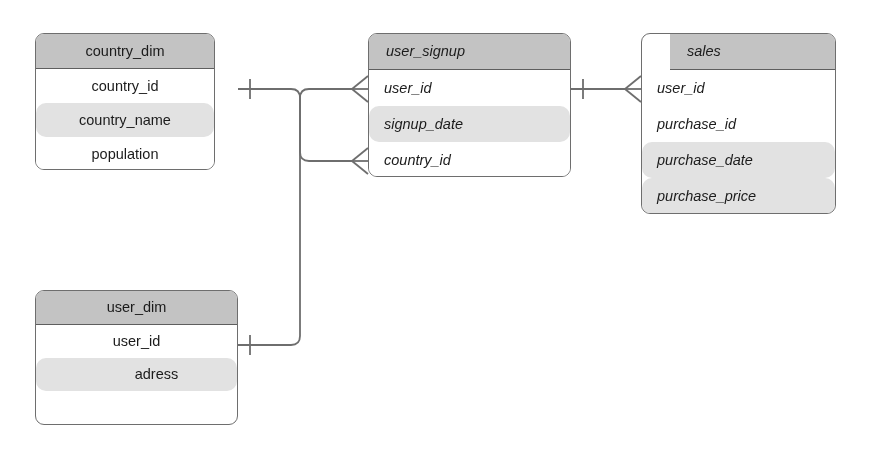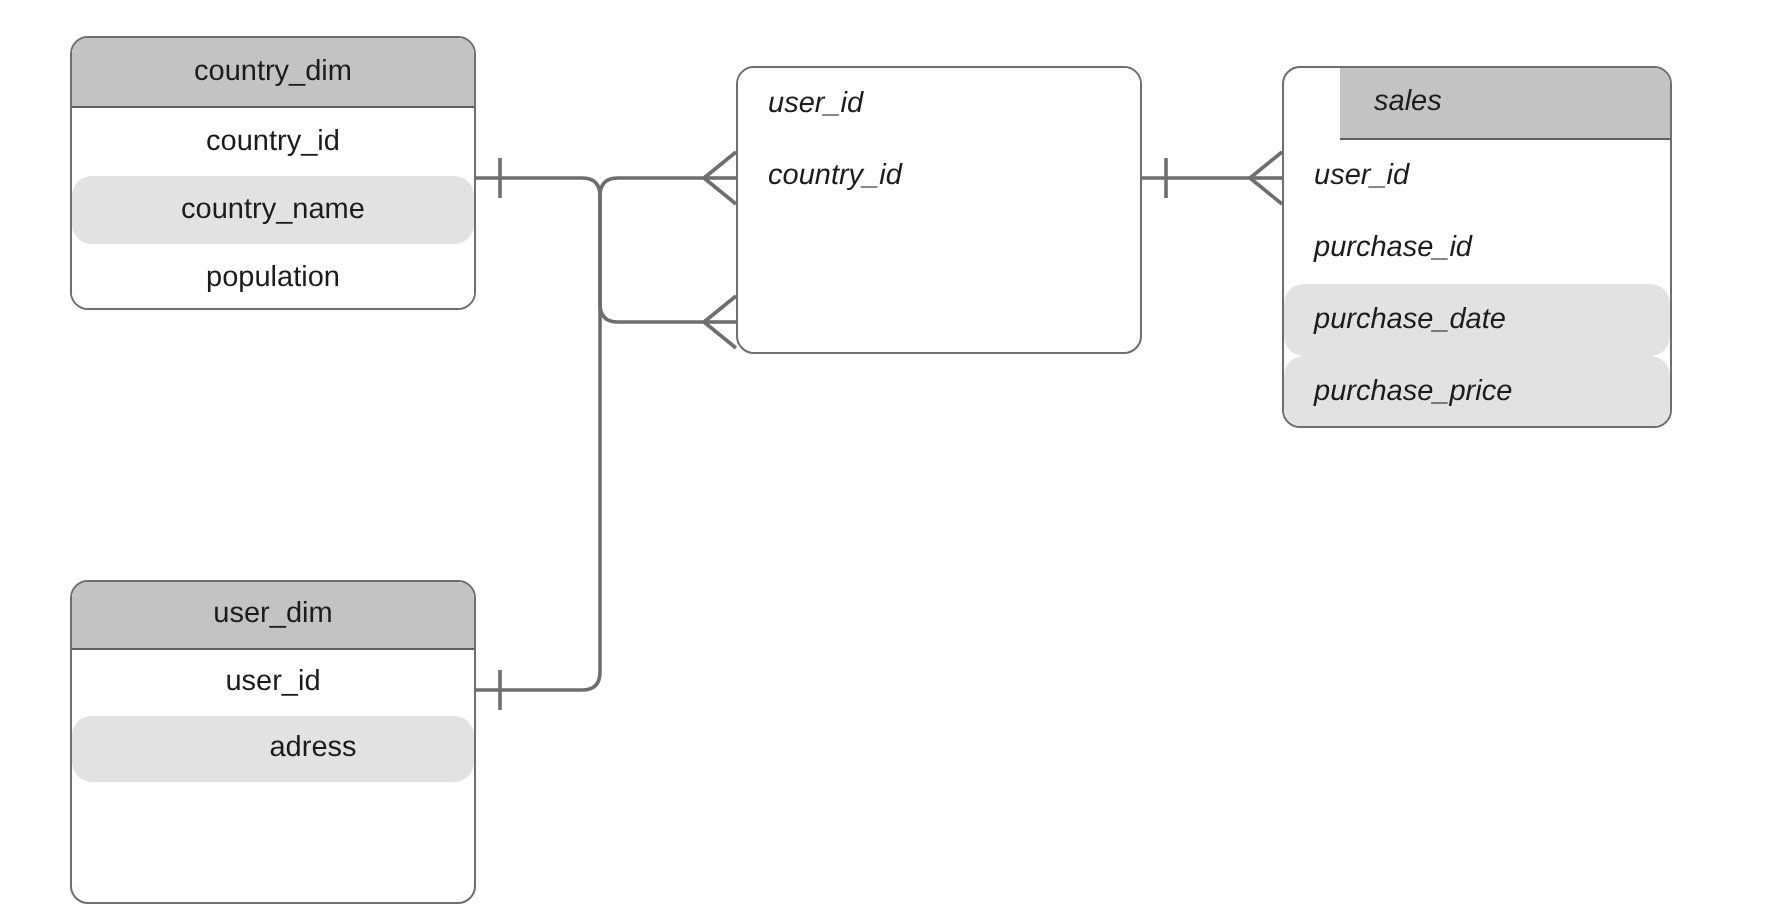--- a/index.html
+++ b/index.html
@@ -114,7 +114,7 @@
     </g>
   </svg>
 
-  <div class="entity center" style="left:35px; top:18px; width:203px; height:137px;">
+  <div class="entity center" style="left:35px; top:33px; width:180px; height:137px;">
     <div class="entity-title" style="height:35px;">country_dim</div>
     <div class="entity-row" style="height:34px;">country_id</div>
     <div class="entity-row alt" style="height:34px;">country_name</div>

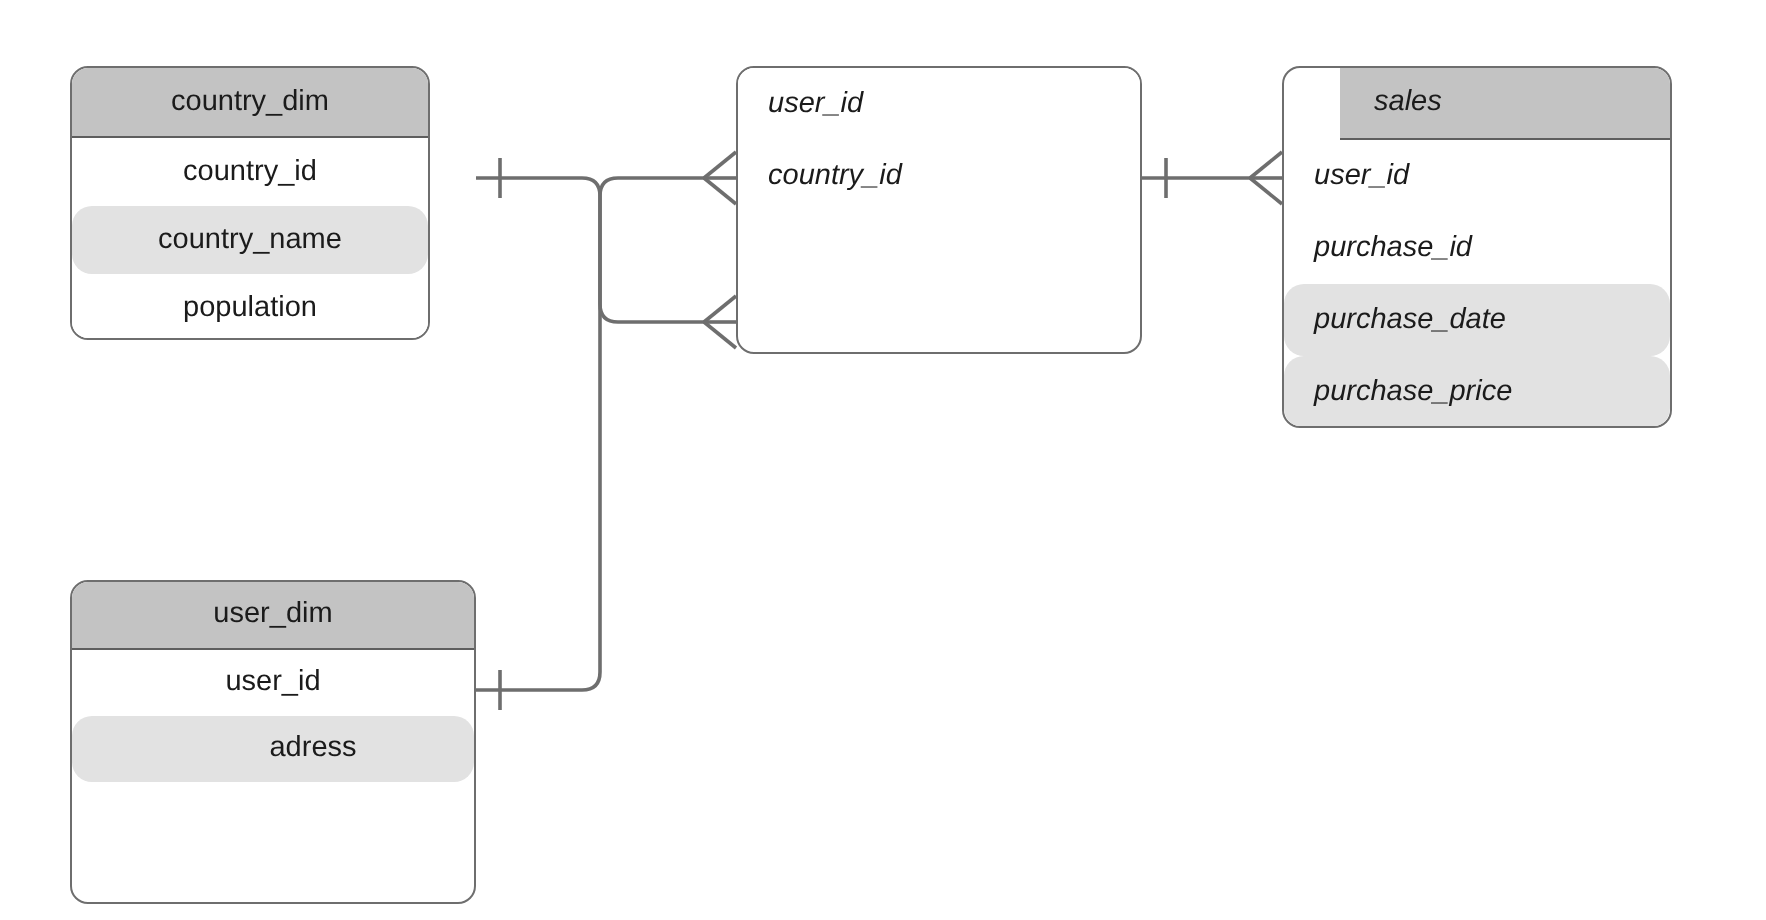--- a/index.html
+++ b/index.html
@@ -122,6 +122,7 @@
   </div>
 
   <div class="entity italic" style="left:368px; top:33px; width:203px; height:144px;">
+    <div class="entity-title" style="height:36px;">user_signup</div>
     <div class="entity-row" style="height:36px;">user_id</div>
     <div class="entity-row" style="height:36px;">country_id</div>
   </div>

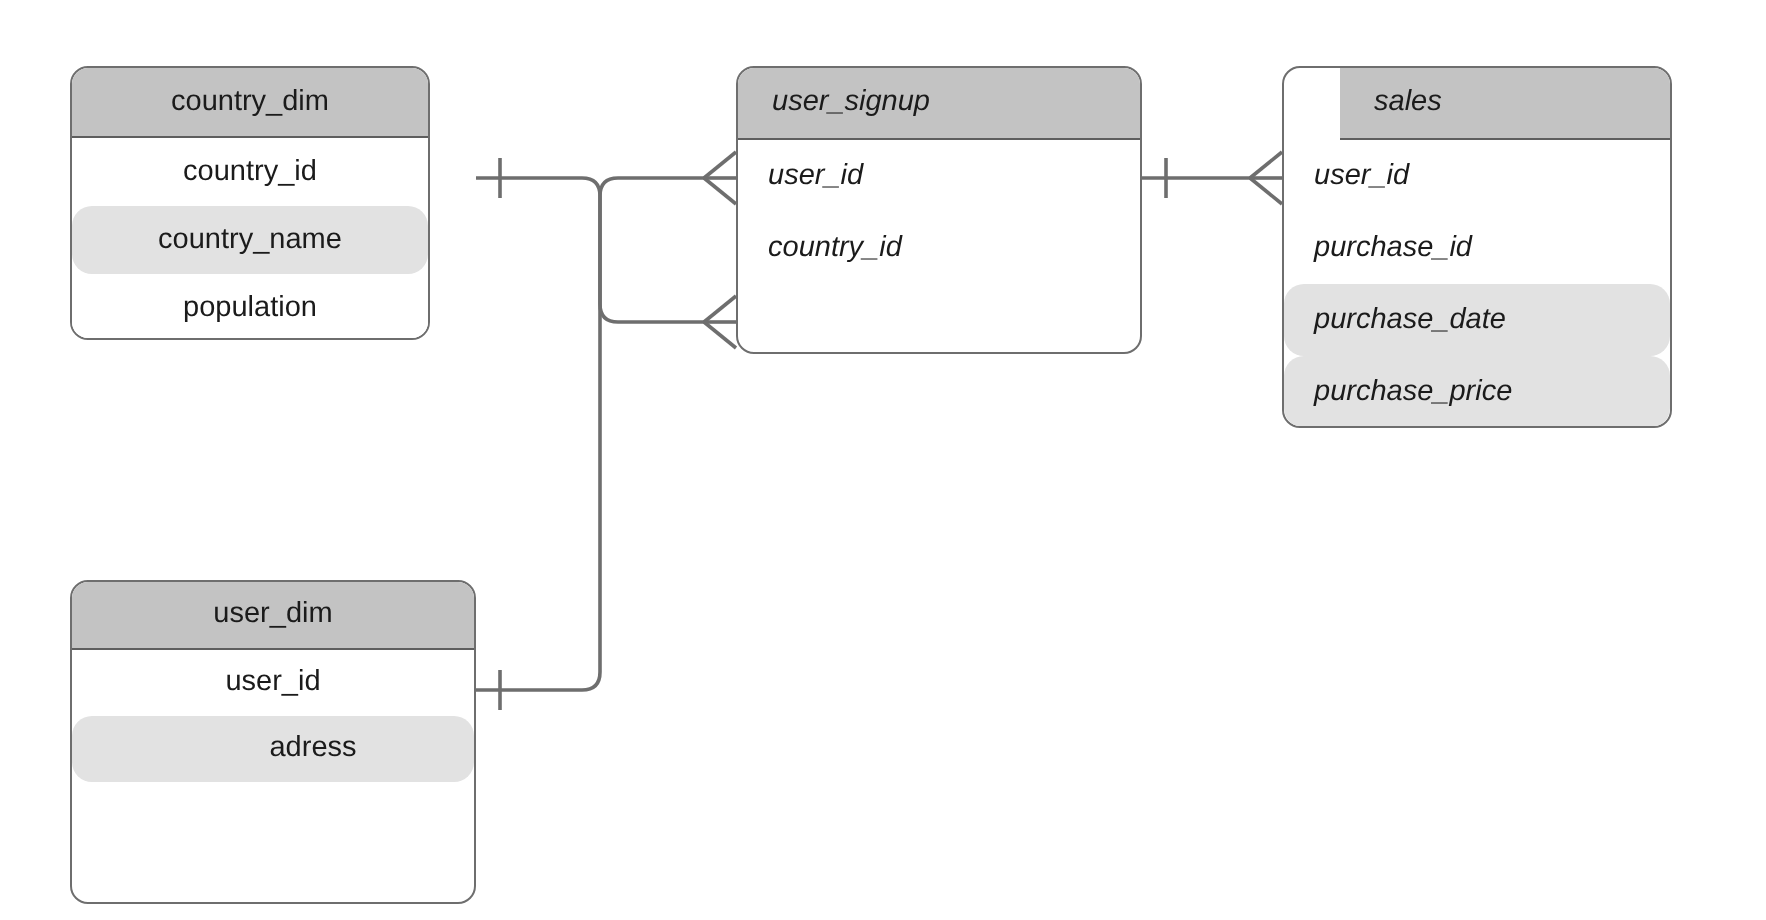--- a/index.html
+++ b/index.html
@@ -124,6 +124,7 @@
   <div class="entity italic" style="left:368px; top:33px; width:203px; height:144px;">
     <div class="entity-title" style="height:36px;">user_signup</div>
     <div class="entity-row" style="height:36px;">user_id</div>
+    <div class="entity-row alt" style="height:36px;">signup_date</div>
     <div class="entity-row" style="height:36px;">country_id</div>
   </div>
 

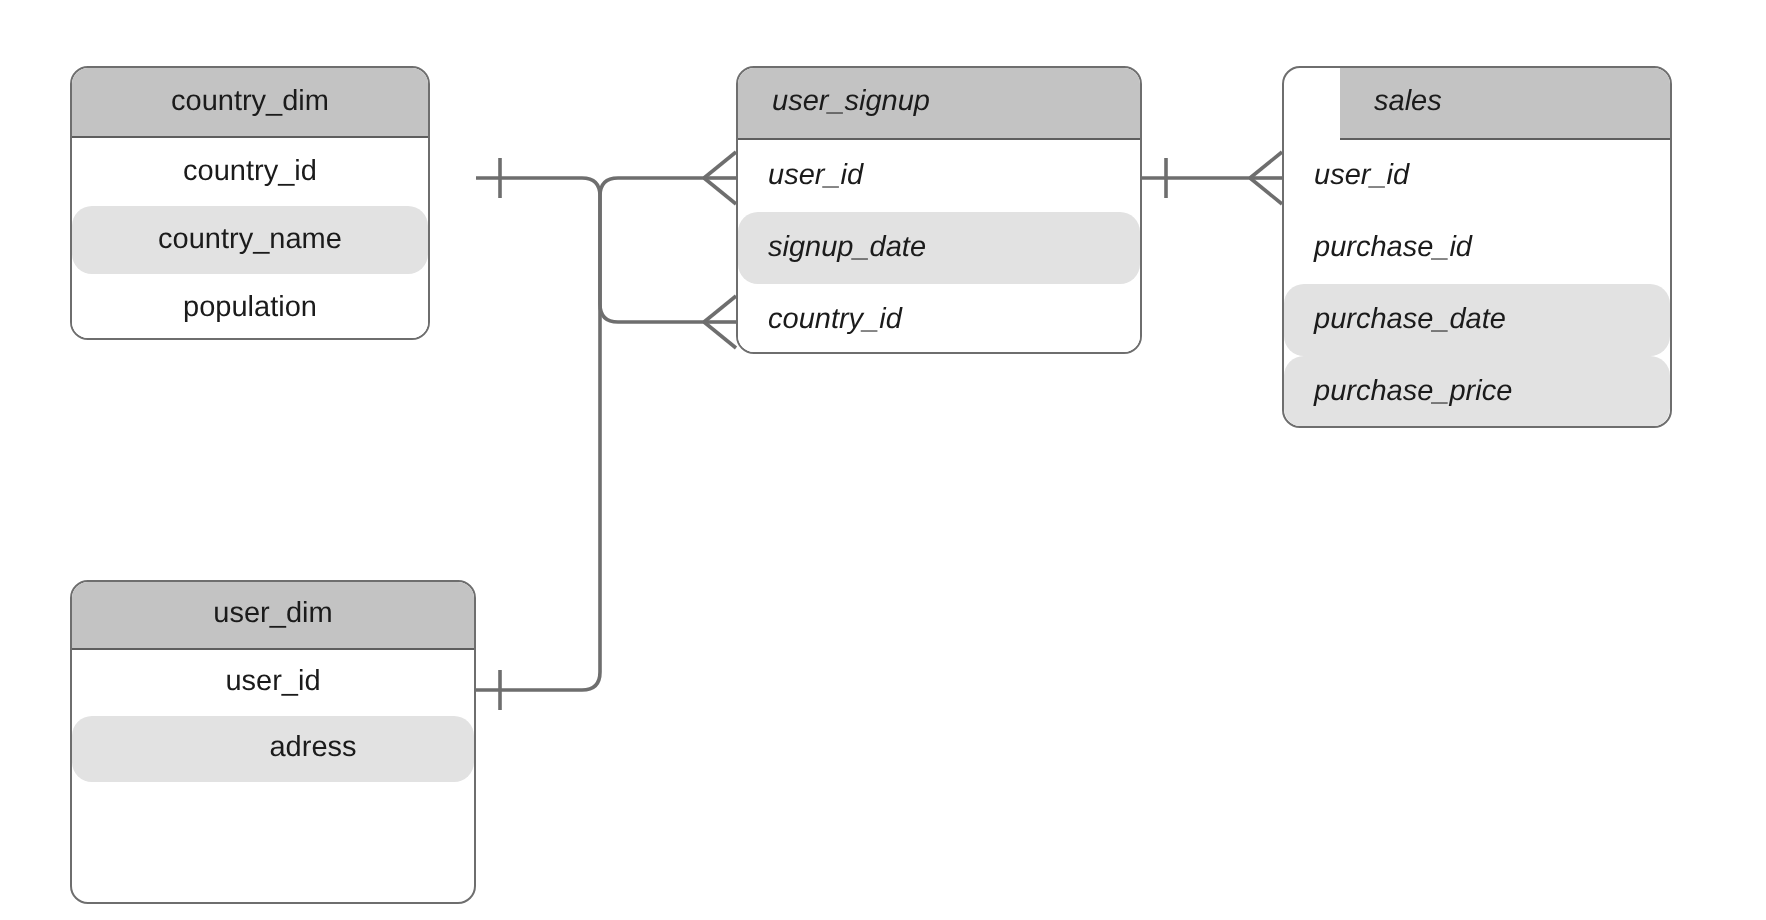--- a/index.html
+++ b/index.html
@@ -136,7 +136,7 @@
     <div class="entity-row alt" style="height:36px;">purchase_price</div>
   </div>
 
-  <div class="entity center" style="left:35px; top:290px; width:203px; height:162px;">
+  <div class="entity center" style="left:35px; top:290px; width:203px; height:135px;">
     <div class="entity-title" style="height:34px;">user_dim</div>
     <div class="entity-row" style="height:33px;">user_id</div>
     <div class="entity-row alt" style="height:33px;padding-left:48px;">adress</div>

